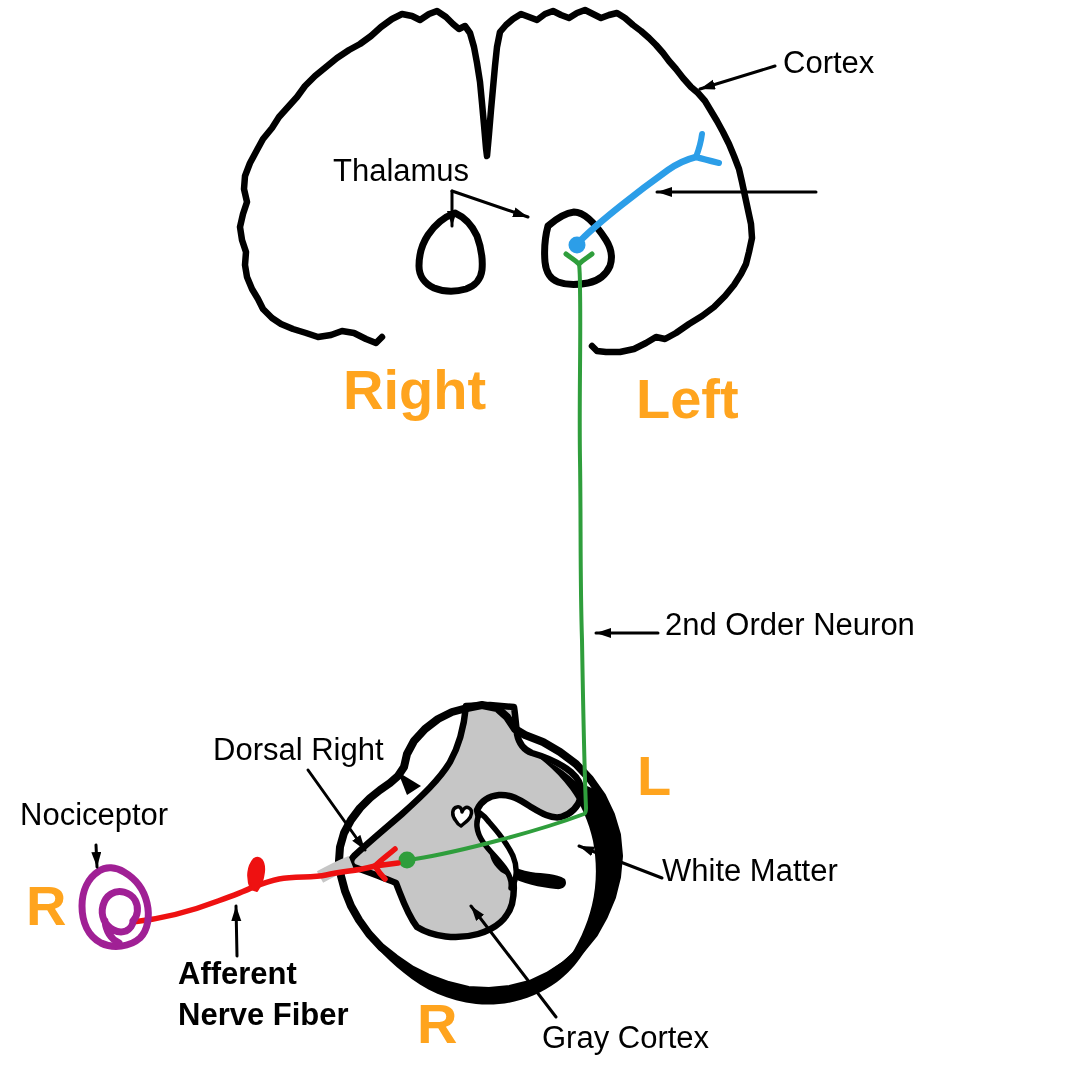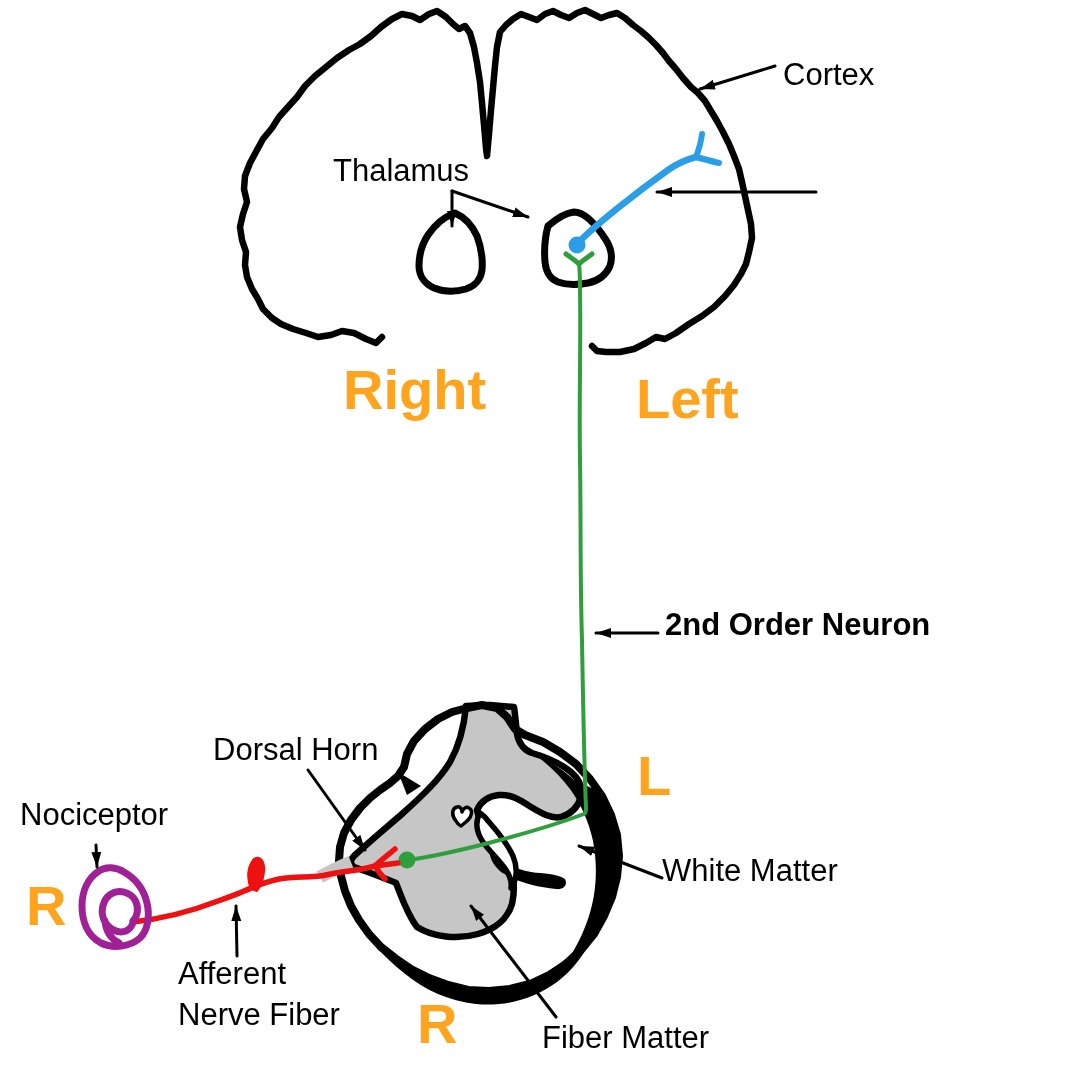--- a/index.html
+++ b/index.html
@@ -135,7 +135,7 @@
     </g>
   </svg>
 
-  <div class="label" style="left:783px;top:47px;margin-top:12px;">Cortex</div>
+  <div class="label" style="left:783px;top:47px;">Cortex</div>
   <div class="label" style="left:333px;top:155px;">Thalamus</div>
   <div class="label" style="left:665px;top:609px;font-weight:bold;">2nd Order Neuron</div>
   <div class="label" style="left:213px;top:734px;">Dorsal Horn</div>

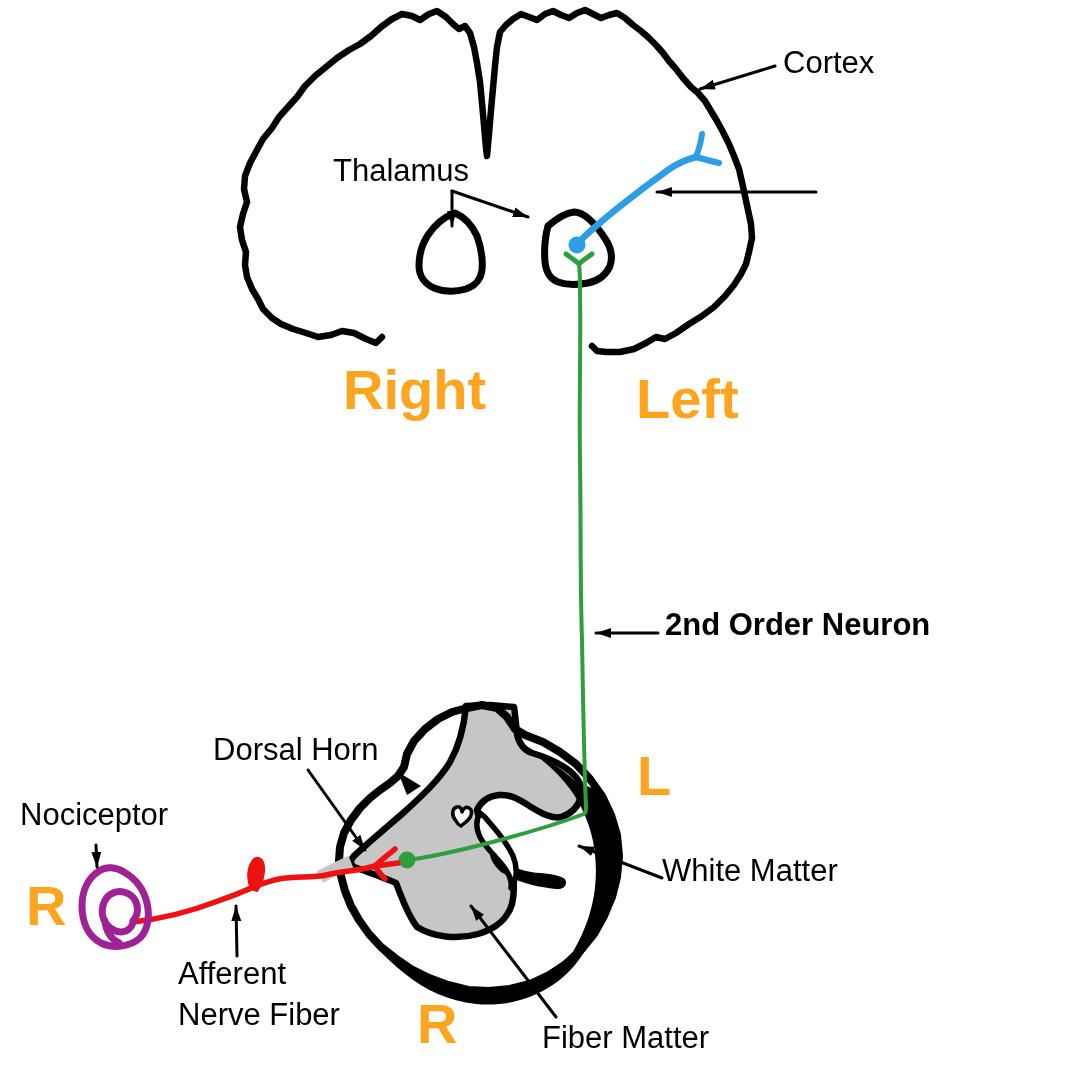--- a/index.html
+++ b/index.html
@@ -137,7 +137,7 @@
 
   <div class="label" style="left:783px;top:47px;">Cortex</div>
   <div class="label" style="left:333px;top:155px;">Thalamus</div>
-  <div class="label" style="left:665px;top:609px;font-weight:bold;">2nd Order Neuron</div>
+  <div class="label" style="left:665px;top:609px;">2nd Order Neuron</div>
   <div class="label" style="left:213px;top:734px;">Dorsal Horn</div>
   <div class="label" style="left:662px;top:855px;">White Matter</div>
   <div class="label" style="left:20px;top:799px;">Nociceptor</div>

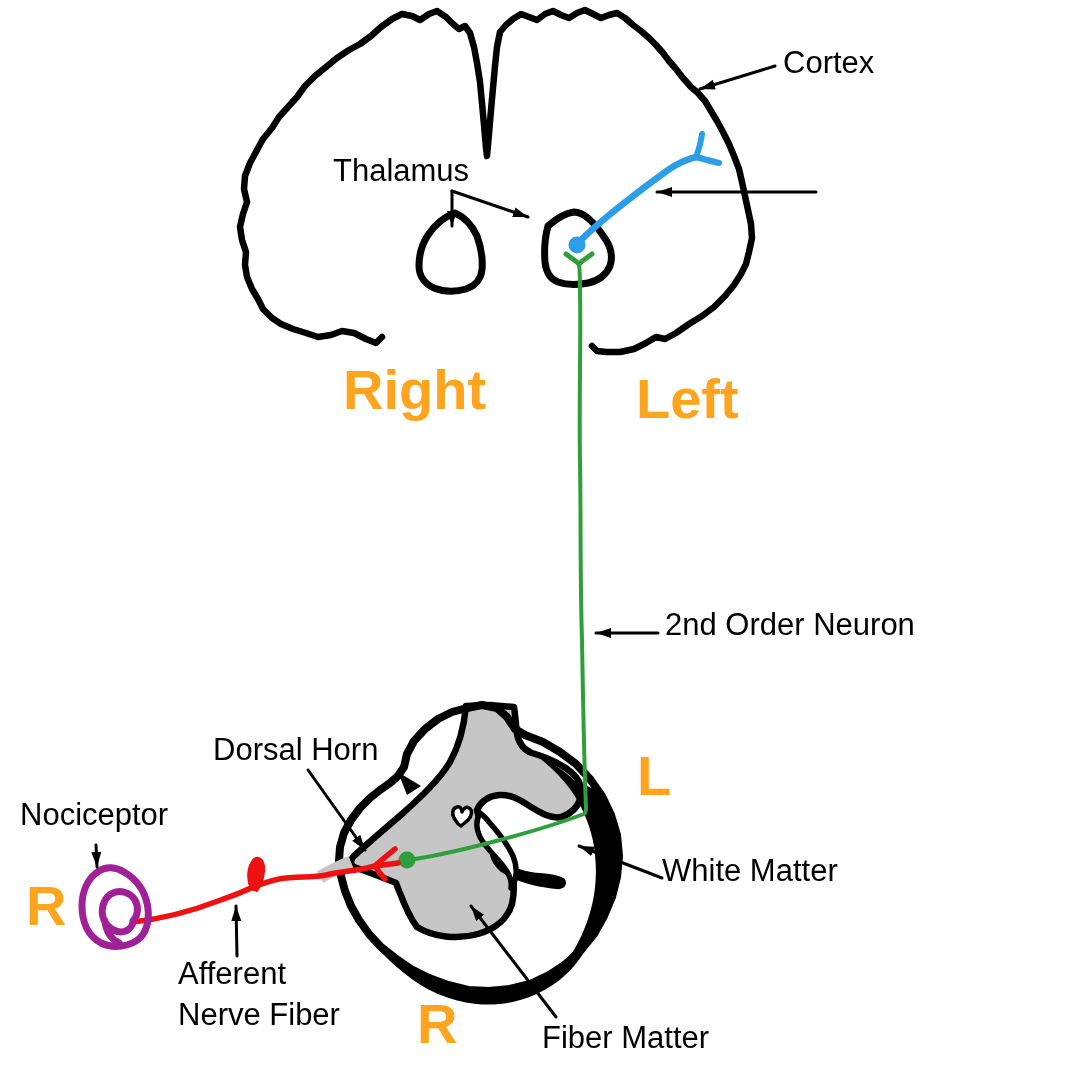--- a/index.html
+++ b/index.html
@@ -138,7 +138,7 @@
   <div class="label" style="left:783px;top:47px;">Cortex</div>
   <div class="label" style="left:333px;top:155px;">Thalamus</div>
   <div class="label" style="left:665px;top:609px;">2nd Order Neuron</div>
-  <div class="label" style="left:213px;top:734px;">Dorsal Horn</div>
+  <div class="label" style="left:213px;top:734px;">Dorsal Right</div>
   <div class="label" style="left:662px;top:855px;">White Matter</div>
   <div class="label" style="left:20px;top:799px;">Nociceptor</div>
   <div class="label" style="left:542px;top:1022px;">Fiber Matter</div>

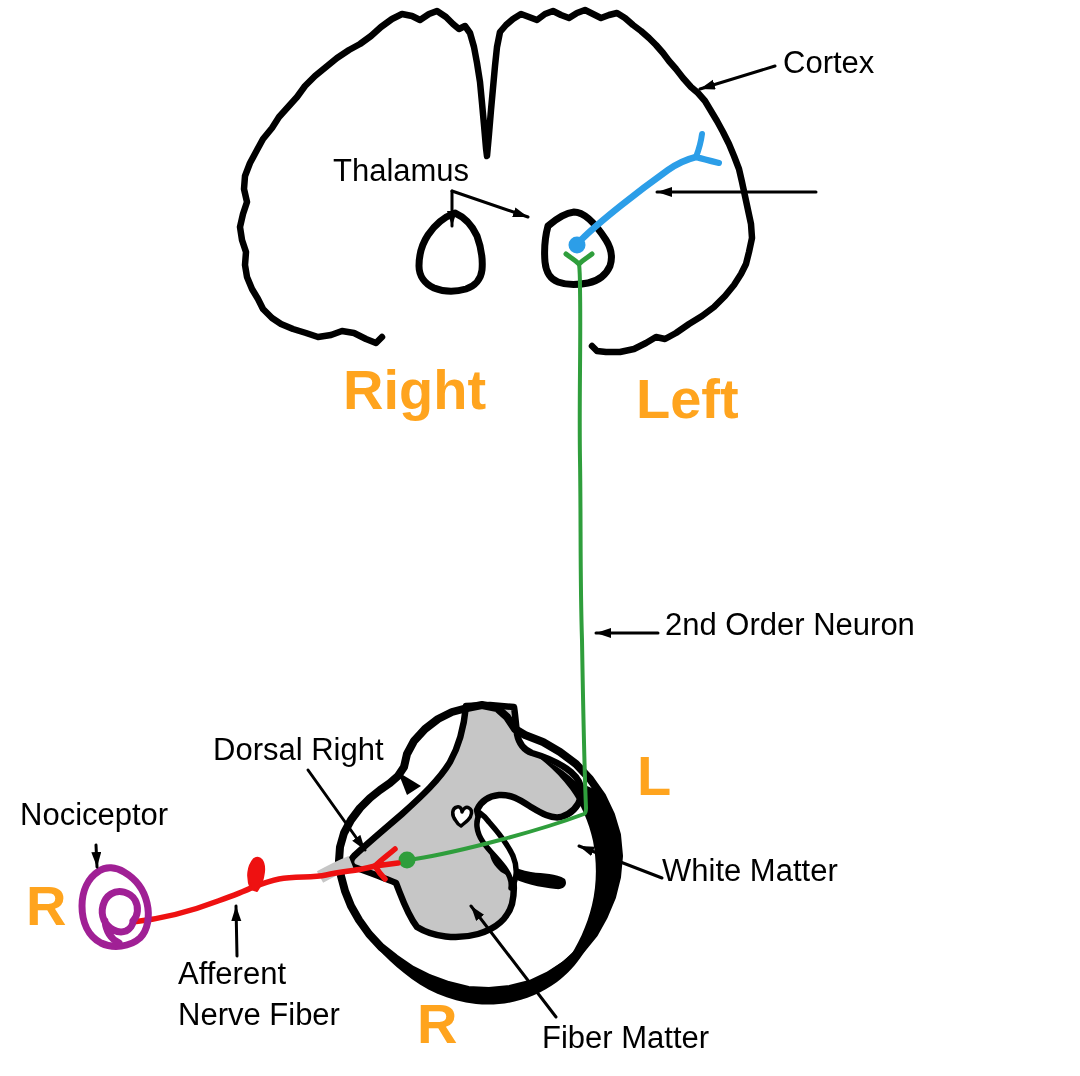--- a/index.html
+++ b/index.html
@@ -143,7 +143,7 @@
   <div class="label" style="left:20px;top:799px;">Nociceptor</div>
   <div class="label" style="left:542px;top:1022px;">Fiber Matter</div>
 
-  <div class="label two-line" style="left:178px;top:954px;">
+  <div class="label two-line" style="left:178px;top:954px;font-weight:bold;">
     <div>Afferent</div>
     <div>Nerve Fiber</div>
   </div>

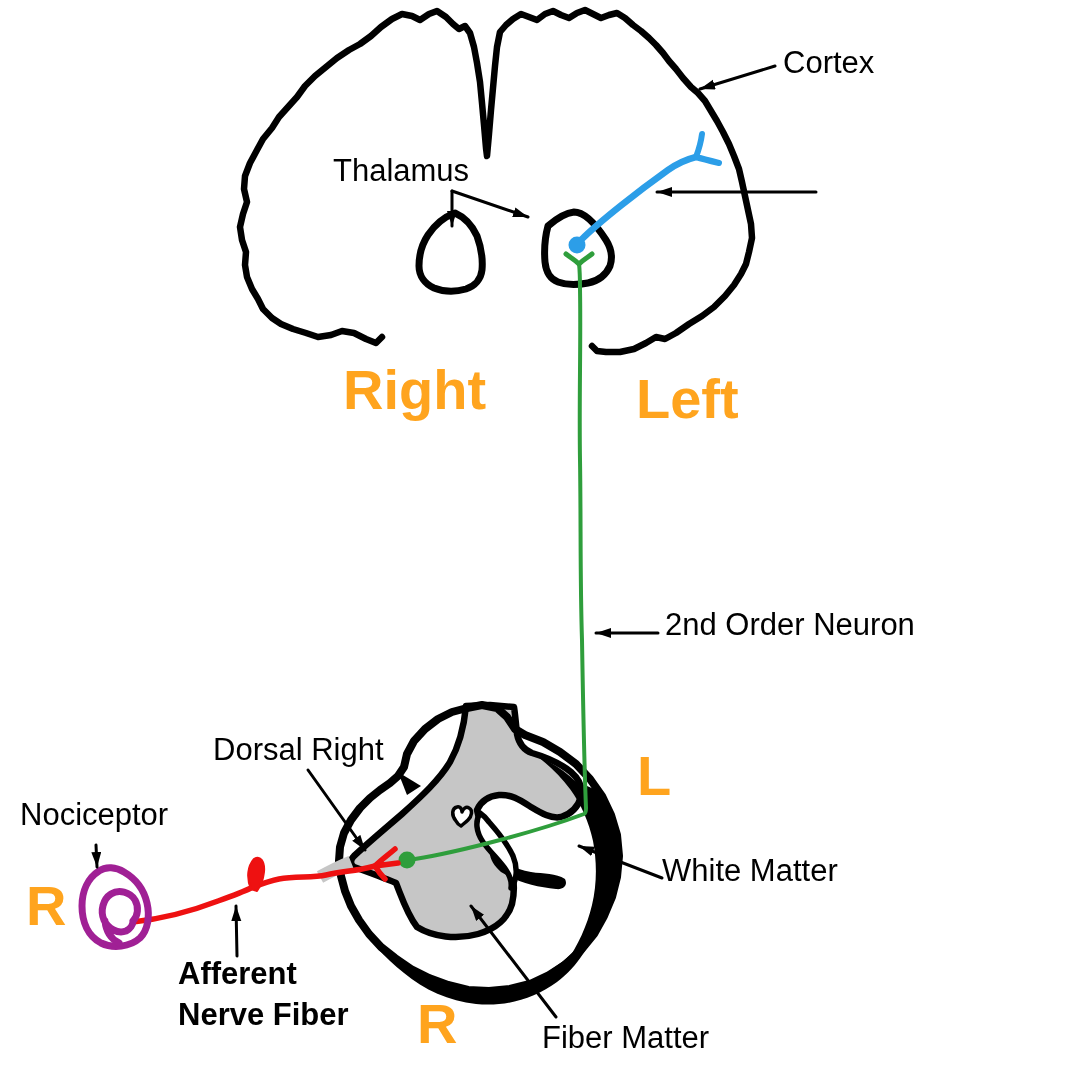--- a/index.html
+++ b/index.html
@@ -141,7 +141,7 @@
   <div class="label" style="left:213px;top:734px;">Dorsal Right</div>
   <div class="label" style="left:662px;top:855px;">White Matter</div>
   <div class="label" style="left:20px;top:799px;">Nociceptor</div>
-  <div class="label" style="left:542px;top:1022px;">Fiber Matter</div>
+  <div class="label" style="left:542px;top:1022px;">Gray Cortex</div>
 
   <div class="label two-line" style="left:178px;top:954px;font-weight:bold;">
     <div>Afferent</div>

